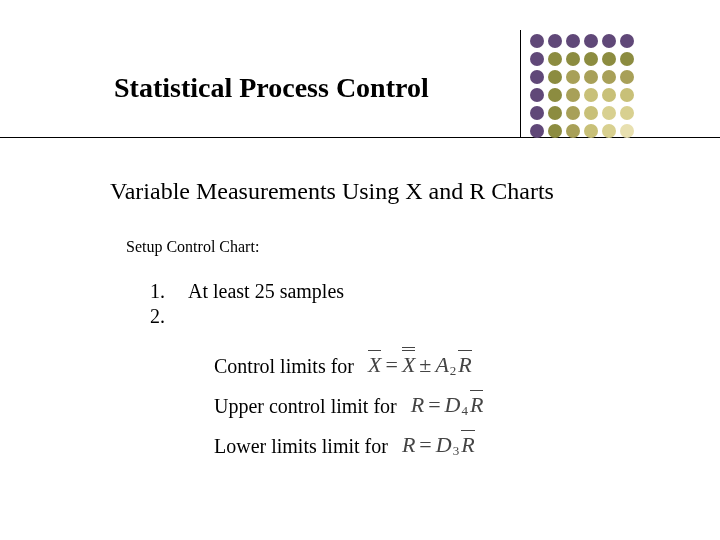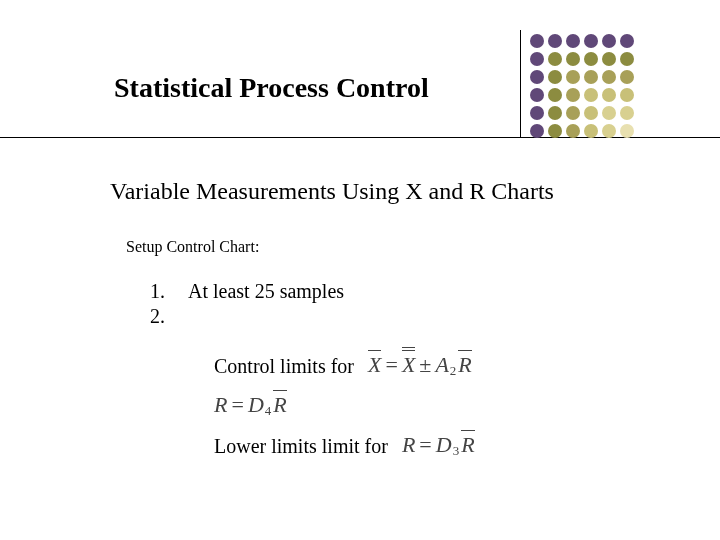--- a/index.html
+++ b/index.html
@@ -235,6 +235,7 @@
 
   <div class="formula-block fb2">
     <div class="formula-row">
+      <span>Upper control limit for</span>
       <span class="math">
         <span class="sym">R</span>
         <span class="op">=</span>

